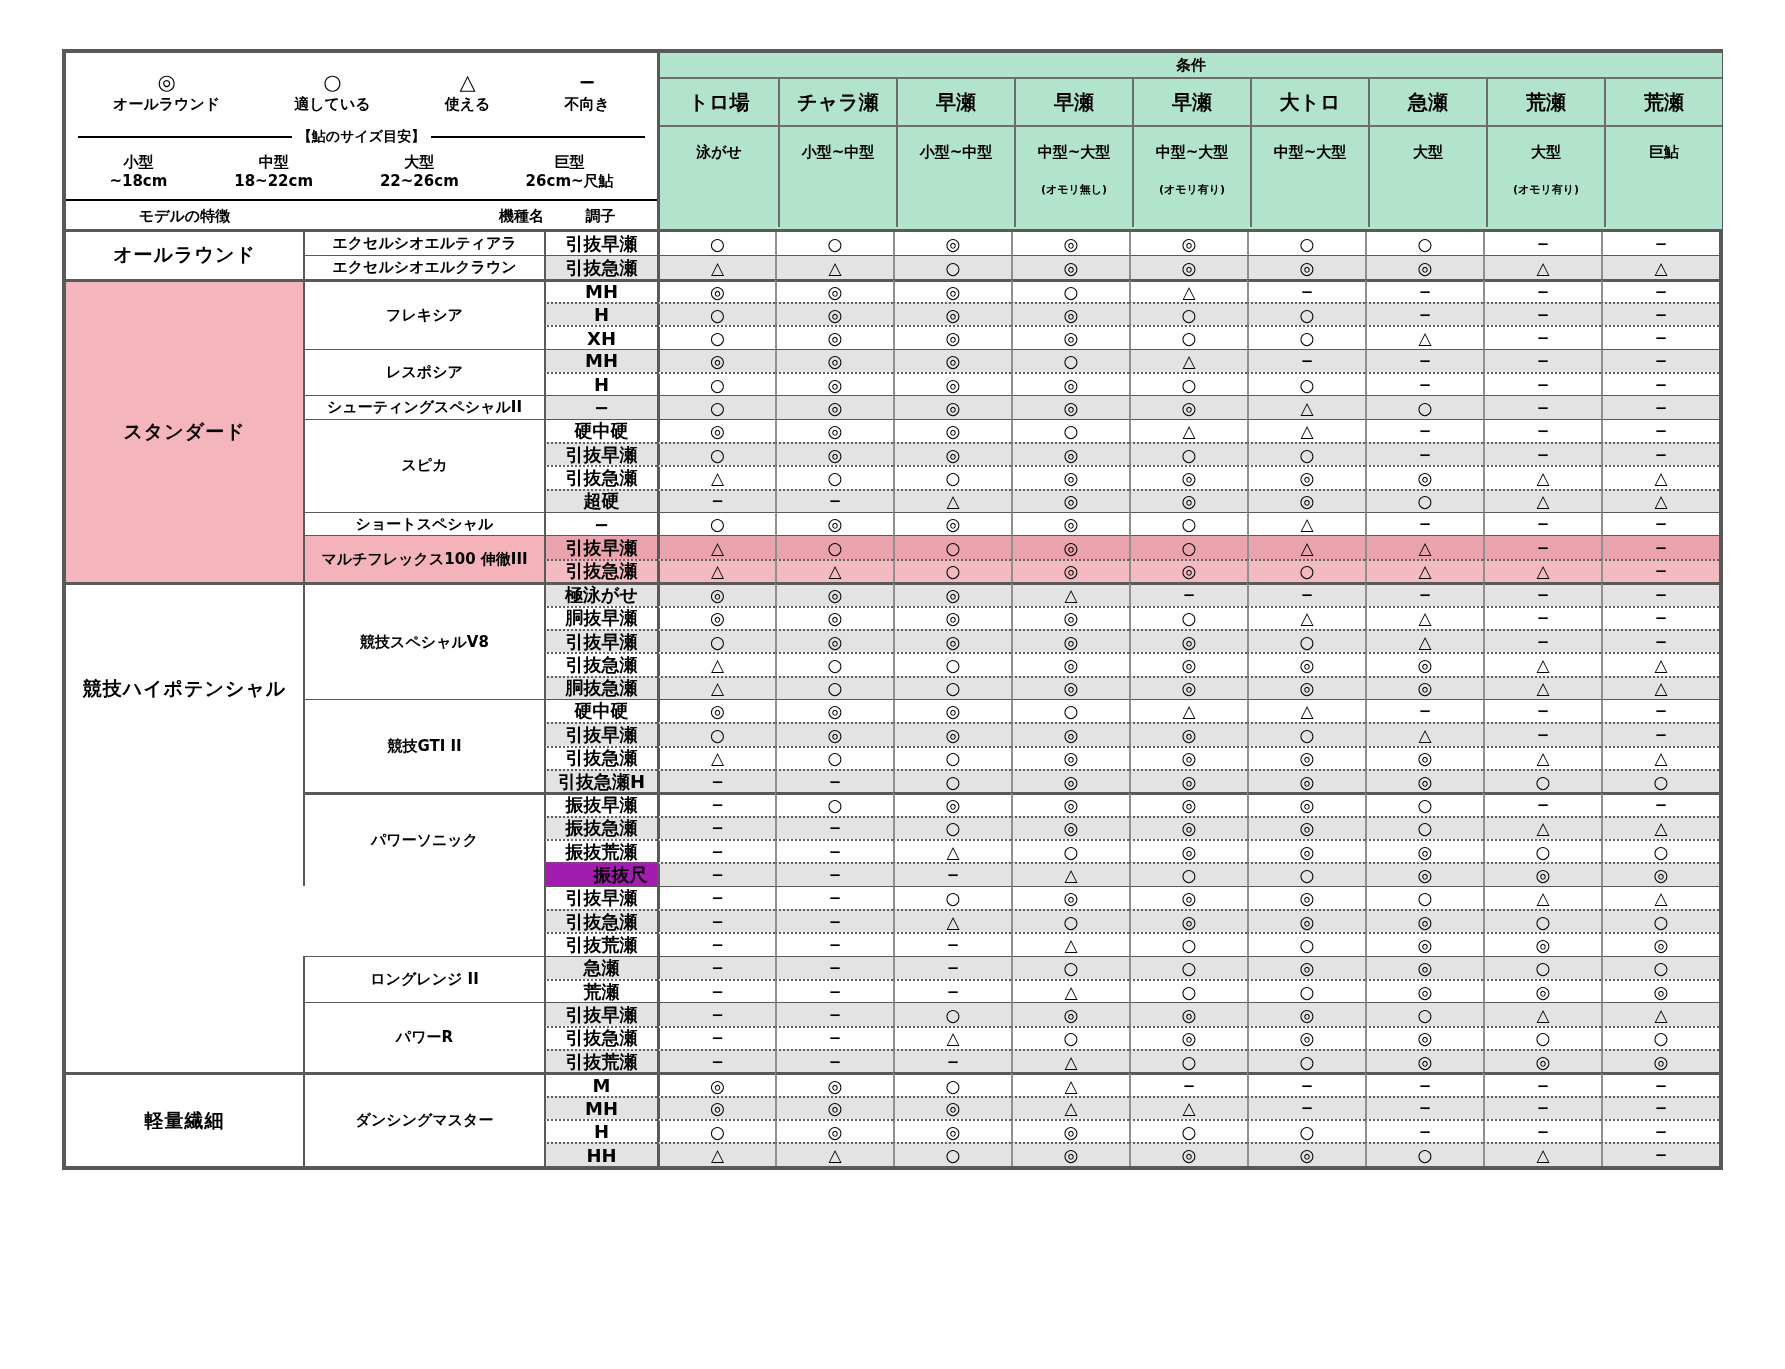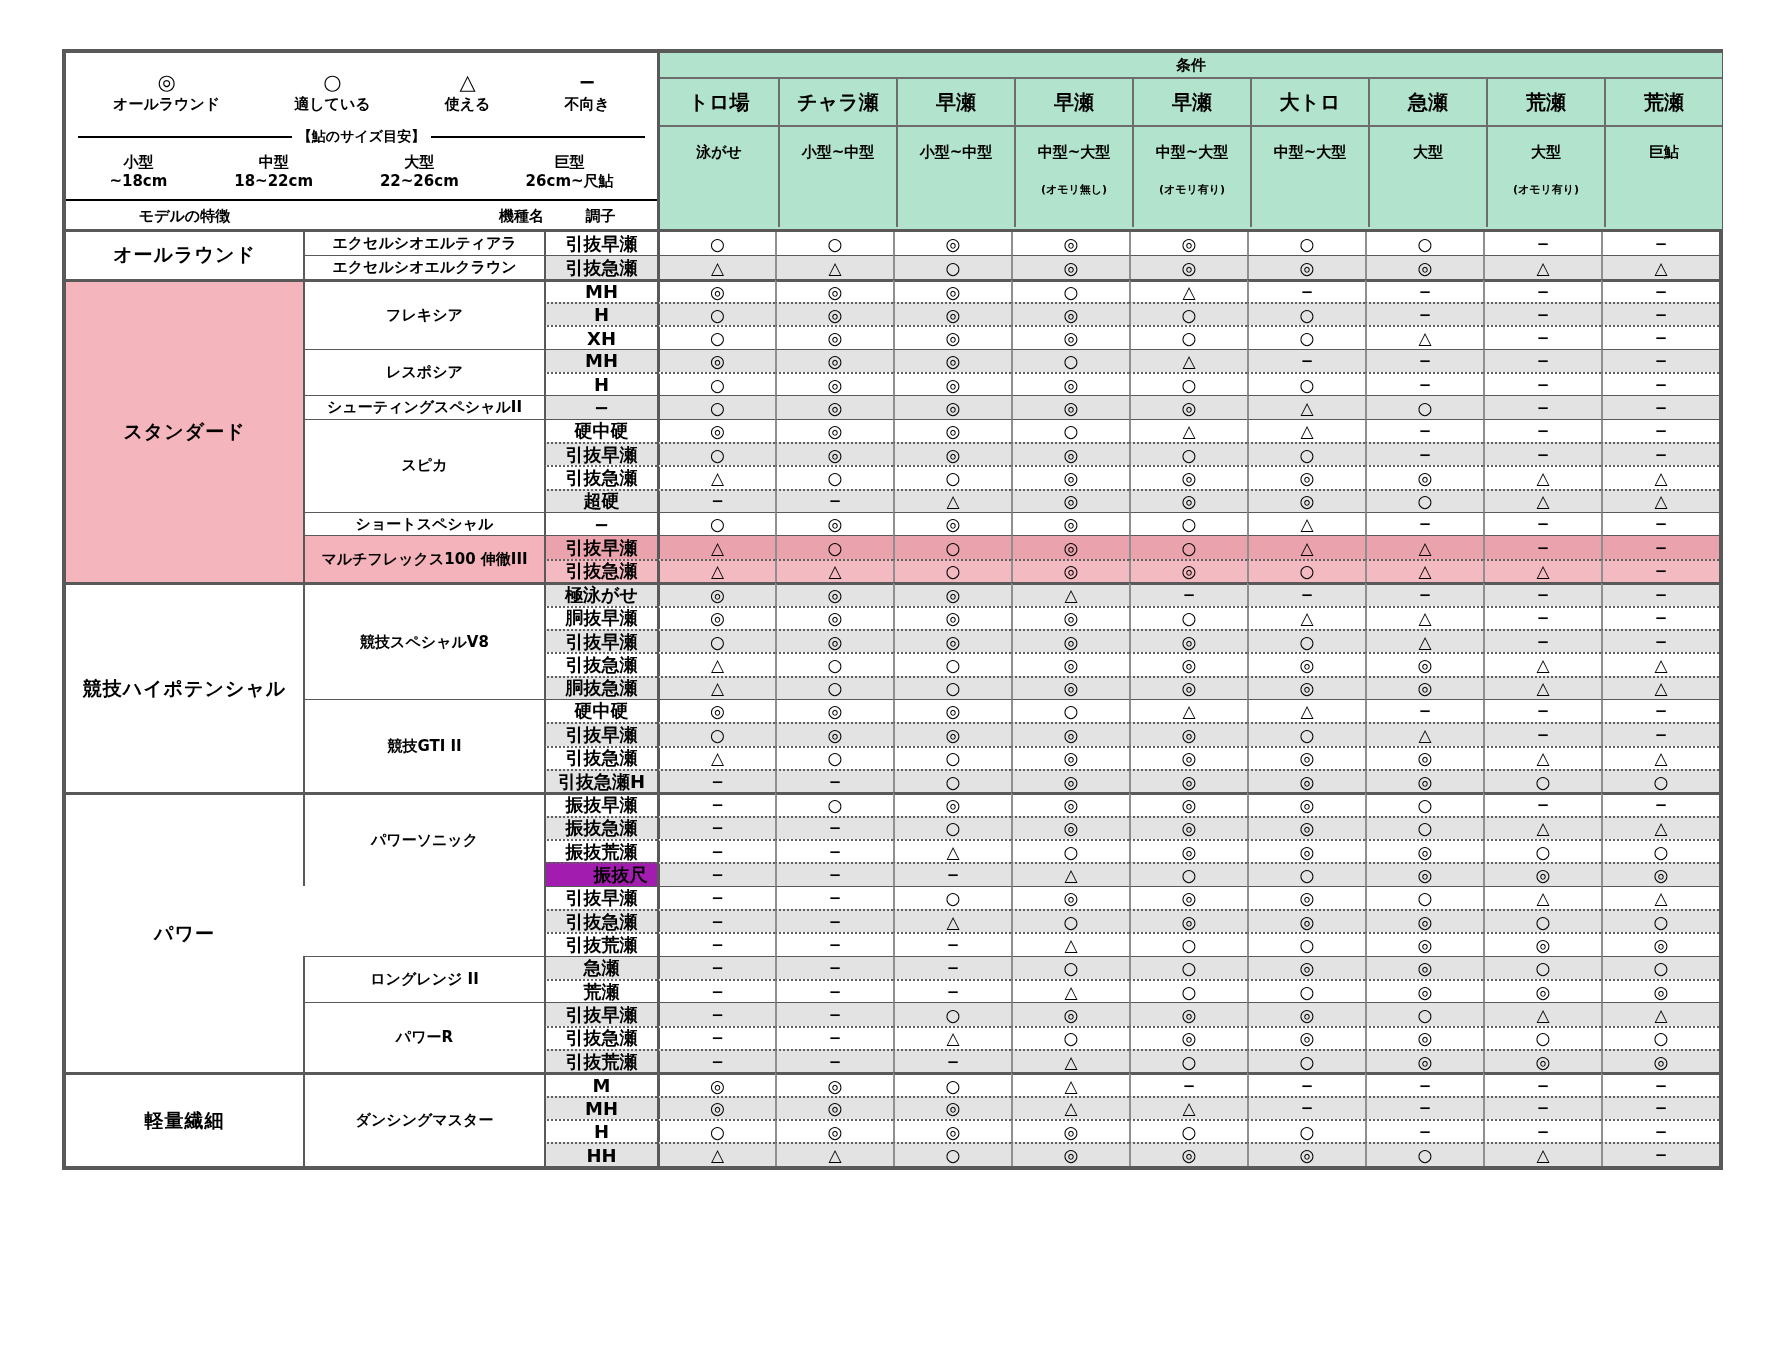--- a/index.html
+++ b/index.html
@@ -406,7 +406,6 @@
       <div class="scell sep-d" style="background: rgb(227, 227, 227); grid-area: 24 / 10;">◎</div>
       <div class="scell sep-d" style="background: rgb(227, 227, 227); grid-area: 24 / 11;">○</div>
       <div class="scell sep-d" style="background: rgb(227, 227, 227); grid-area: 24 / 12;">○</div>
-      <div class="fcell sep-t" style="background: rgb(255, 255, 255); grid-row: 25 / span 12;">パワー</div>
       <div class="mcell sep-t" style="grid-row: 25 / span 4;">パワーソニック</div>
       <div class="tcell sep-t" style="background: rgb(255, 255, 255); grid-row: 25;">振抜早瀬</div>
       <div class="scell sep-t c0 dash" style="background: rgb(255, 255, 255); grid-area: 25 / 4;">−</div>

